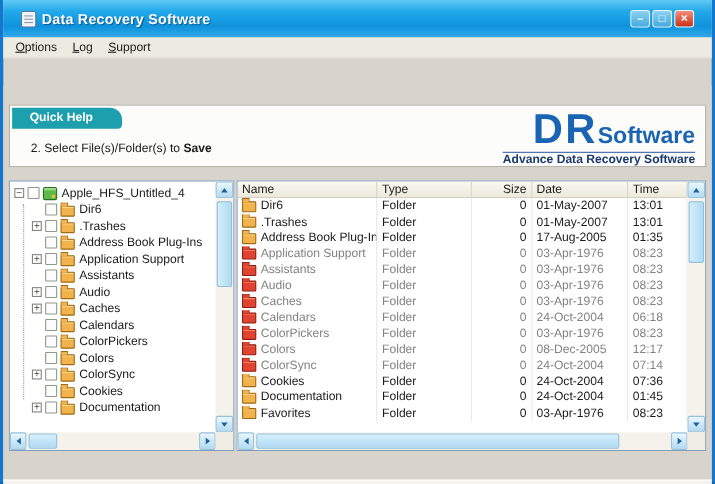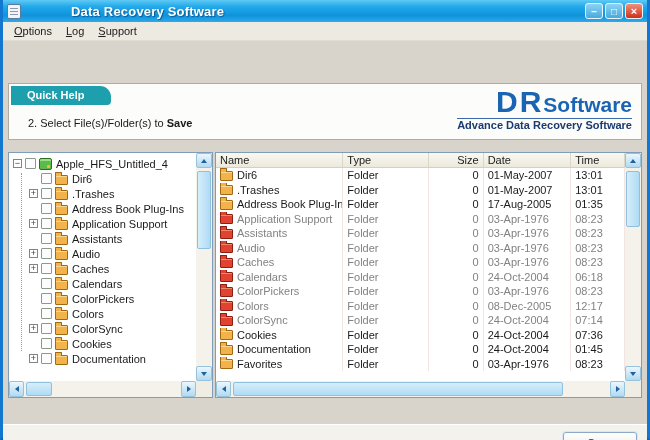--- a/index.html
+++ b/index.html
@@ -10,8 +10,8 @@
             border-bottom:3px solid #0E5FB4; background:#D8D4CB; position:relative; }
 
   
-  .titlebar { height:22px; background:linear-gradient(#5FC9F4 0%, #22A9EA 30%, #0E93DC 70%, #2FA9E8 100%);
-              display:flex; align-items:center; padding:0 4px;gap:45px; }
+  .titlebar { height:34px; background:linear-gradient(#5FC9F4 0%, #22A9EA 30%, #0E93DC 70%, #2FA9E8 100%);
+              display:flex; align-items:center; padding:0 16px; }
   .app-icon { width:14px; height:15px; background:#F4F4F8; border:1px solid #5A7A9A; border-radius:2px;
               margin-right:5px; position:relative; flex:0 0 14px; }
   .app-icon::before { content:""; position:absolute; left:2px; top:3px; width:8px; height:1px;

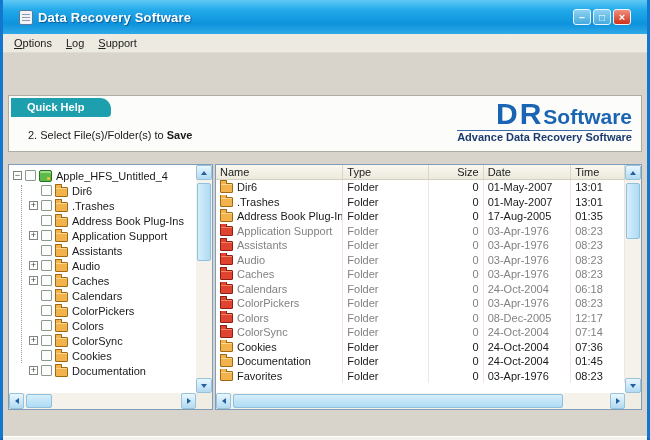--- a/index.html
+++ b/index.html
@@ -44,7 +44,7 @@
 
   .logo { position:absolute; right:9px; top:3px; text-align:right; line-height:1; }
   .logo-main { color:#1A64B4; font-weight:bold; white-space:nowrap; }
-  .logo-dr { font-size:30px; letter-spacing:2px; }
+  .logo-dr { font-size:38px; letter-spacing:2px; }
   .logo-sw { font-size:21px; }
   .logo-tag { font-size:11px; font-weight:bold; color:#1A3A70; border-top:1px solid #3A6AAA;
               margin-top:1px; padding-top:1px; white-space:nowrap; }

